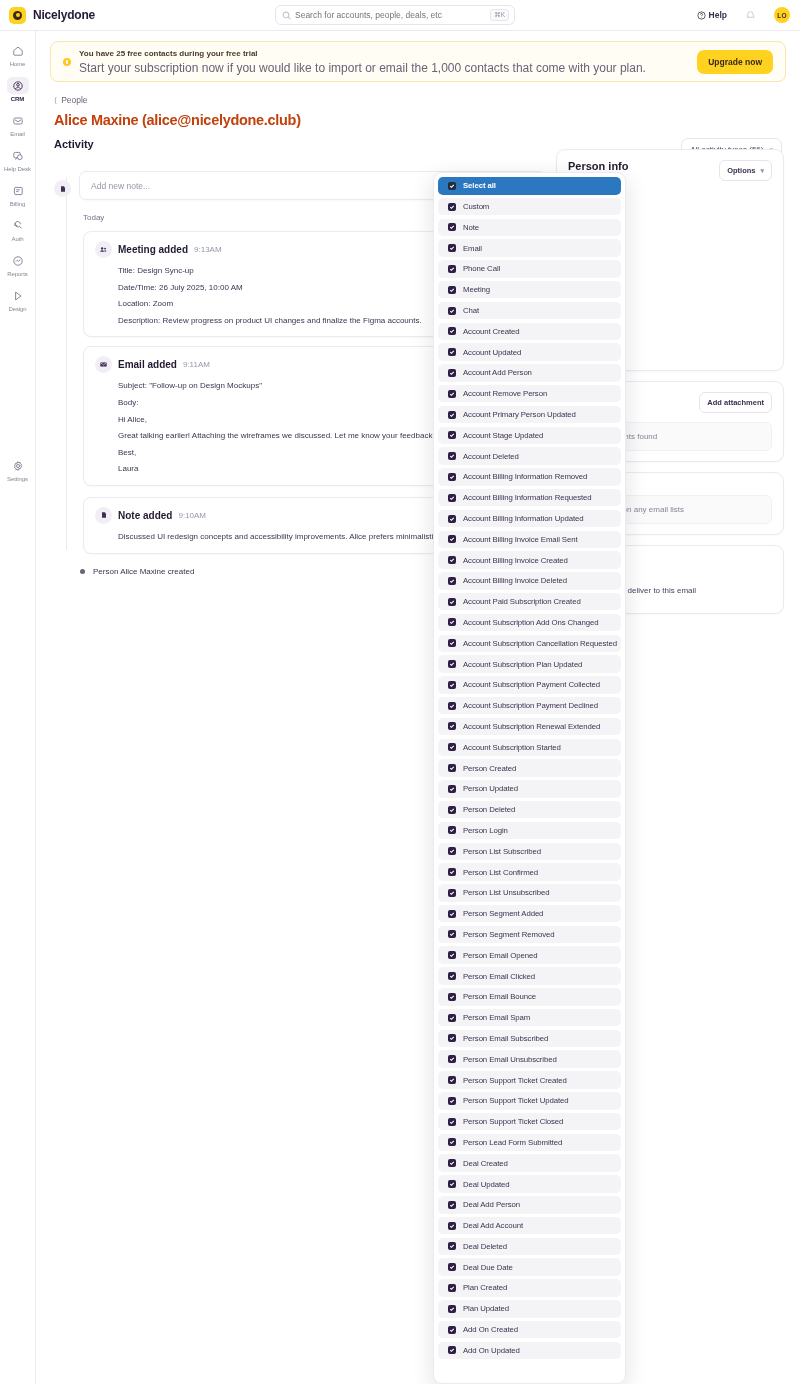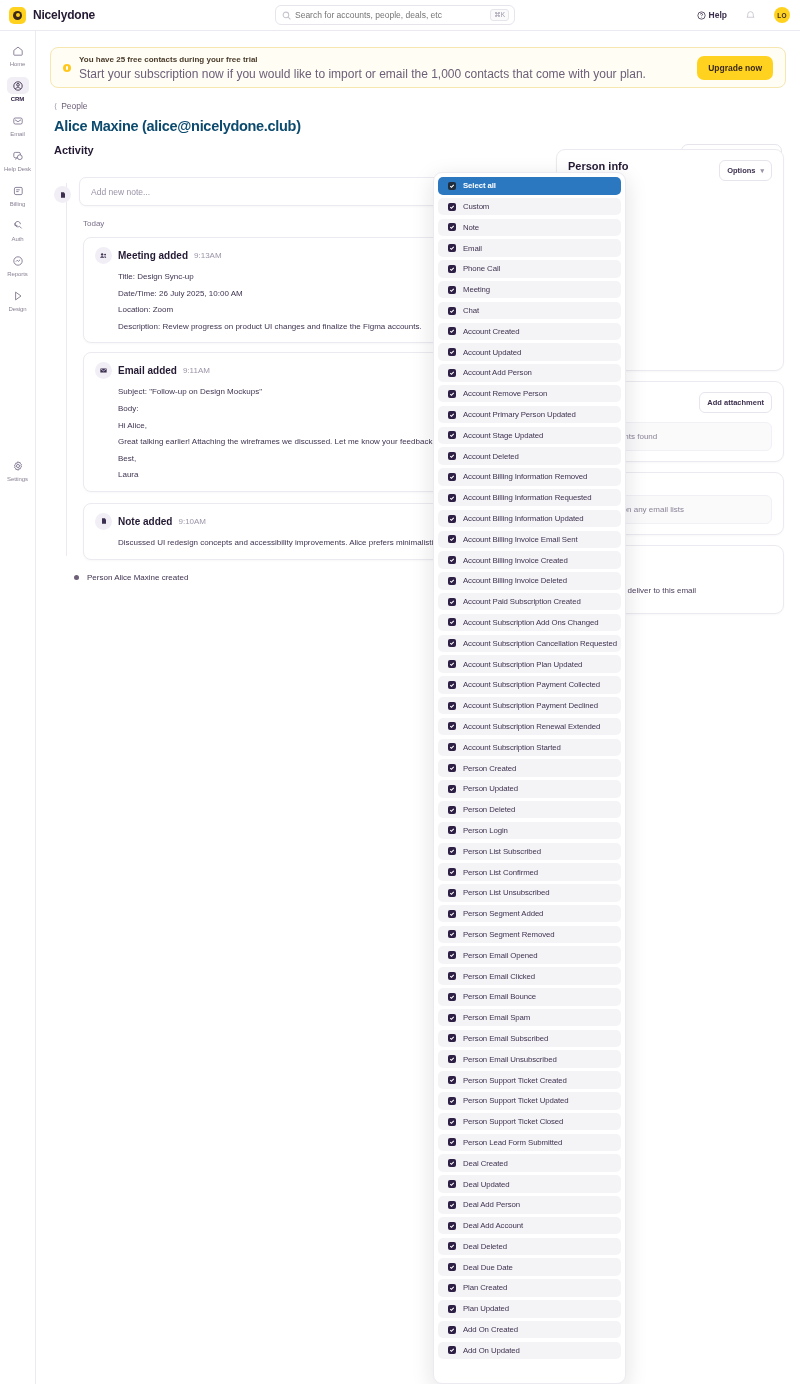--- a/index.html
+++ b/index.html
@@ -74,7 +74,7 @@
   .main { position: absolute; top: 31px; left: 36px; width: 764px; height: 1353px; background:#fff; }
 
   .banner {
-    margin: 16px 14px 0 14px; background: #fffdf4; border: 1px solid #f6e6b0;
+    margin: 10px 14px 0 14px; background: #fffdf4; border: 1px solid #f6e6b0;
     border-radius: 8px; height: 41px; display: flex; align-items: center; padding: 0 12px;
   }
   .banner-dot { width: 8px; height: 8px; border-radius: 50%; background: #ffc81f; flex: 0 0 auto; margin-right: 8px;

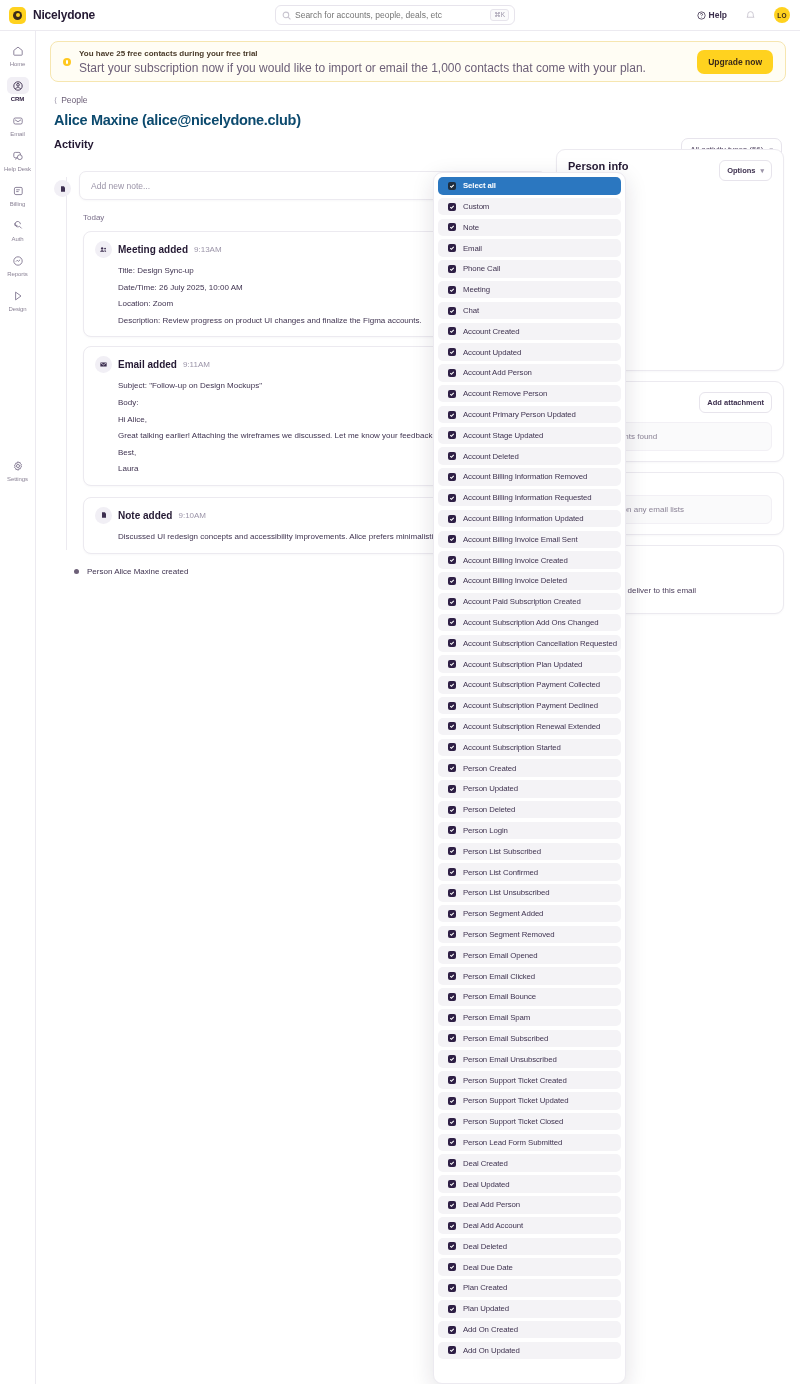--- a/index.html
+++ b/index.html
@@ -91,7 +91,7 @@
   .breadcrumb { margin: 13px 0 0 18px; font-size: 8.5px; color: #6d6078; display: flex; align-items: center; gap: 4px; cursor:pointer;}
   .chev-left { font-size: 8px; color: #9b94a8; }
 
-  .page-title { margin: 7px 0 0 18px; font-size: 14.5px; font-weight: bold; letter-spacing: -.3px; color: #0c4a6e;}
+  .page-title { margin: 7px 0 0 18px; font-size: 14.5px; font-weight: bold; letter-spacing: -.3px; color: #c2410c;}
 
   .activity-head { margin: 10px 18px 0 18px; display: flex; align-items: flex-start;}
   .activity-title { font-size: 11px; font-weight: bold; color: #241933;}

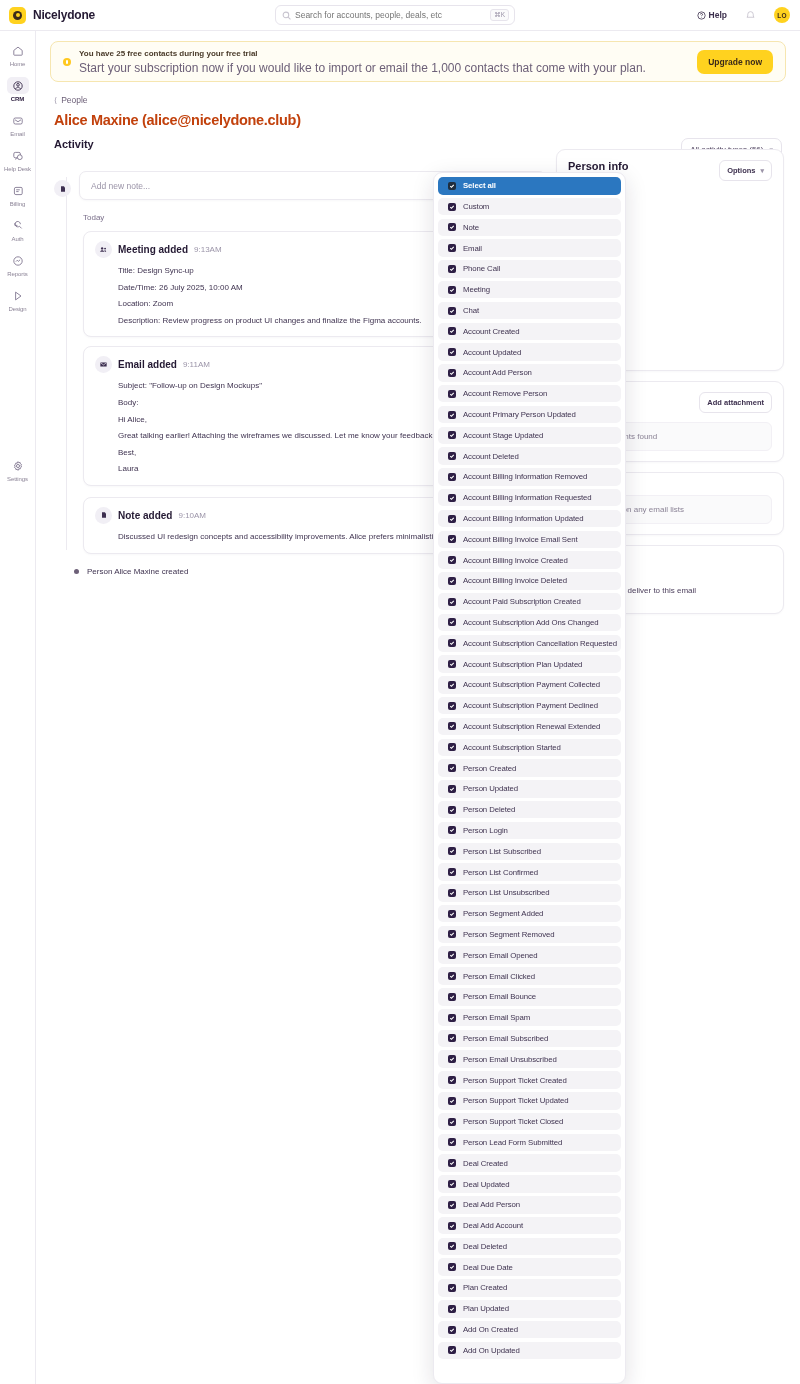--- a/index.html
+++ b/index.html
@@ -136,7 +136,7 @@
   .card-line { font-size: 8px; color: #3f3350; margin-top: 7px; line-height: 1.2;}
   .card-line:first-child { margin-top: 8px;}
 
-  .event-row { display: flex; align-items: center; gap: 8px; margin: 13px 0 0 20px; position: relative; z-index:1;}
+  .event-row { display: flex; align-items: center; gap: 8px; margin: 13px 0 0 26px; position: relative; z-index:1;}
   .event-dot { width: 5px; height: 5px; border-radius: 50%; background: #6d6078; flex: 0 0 auto;}
   .event-text { font-size: 8px; color: #3f3350;}
 

